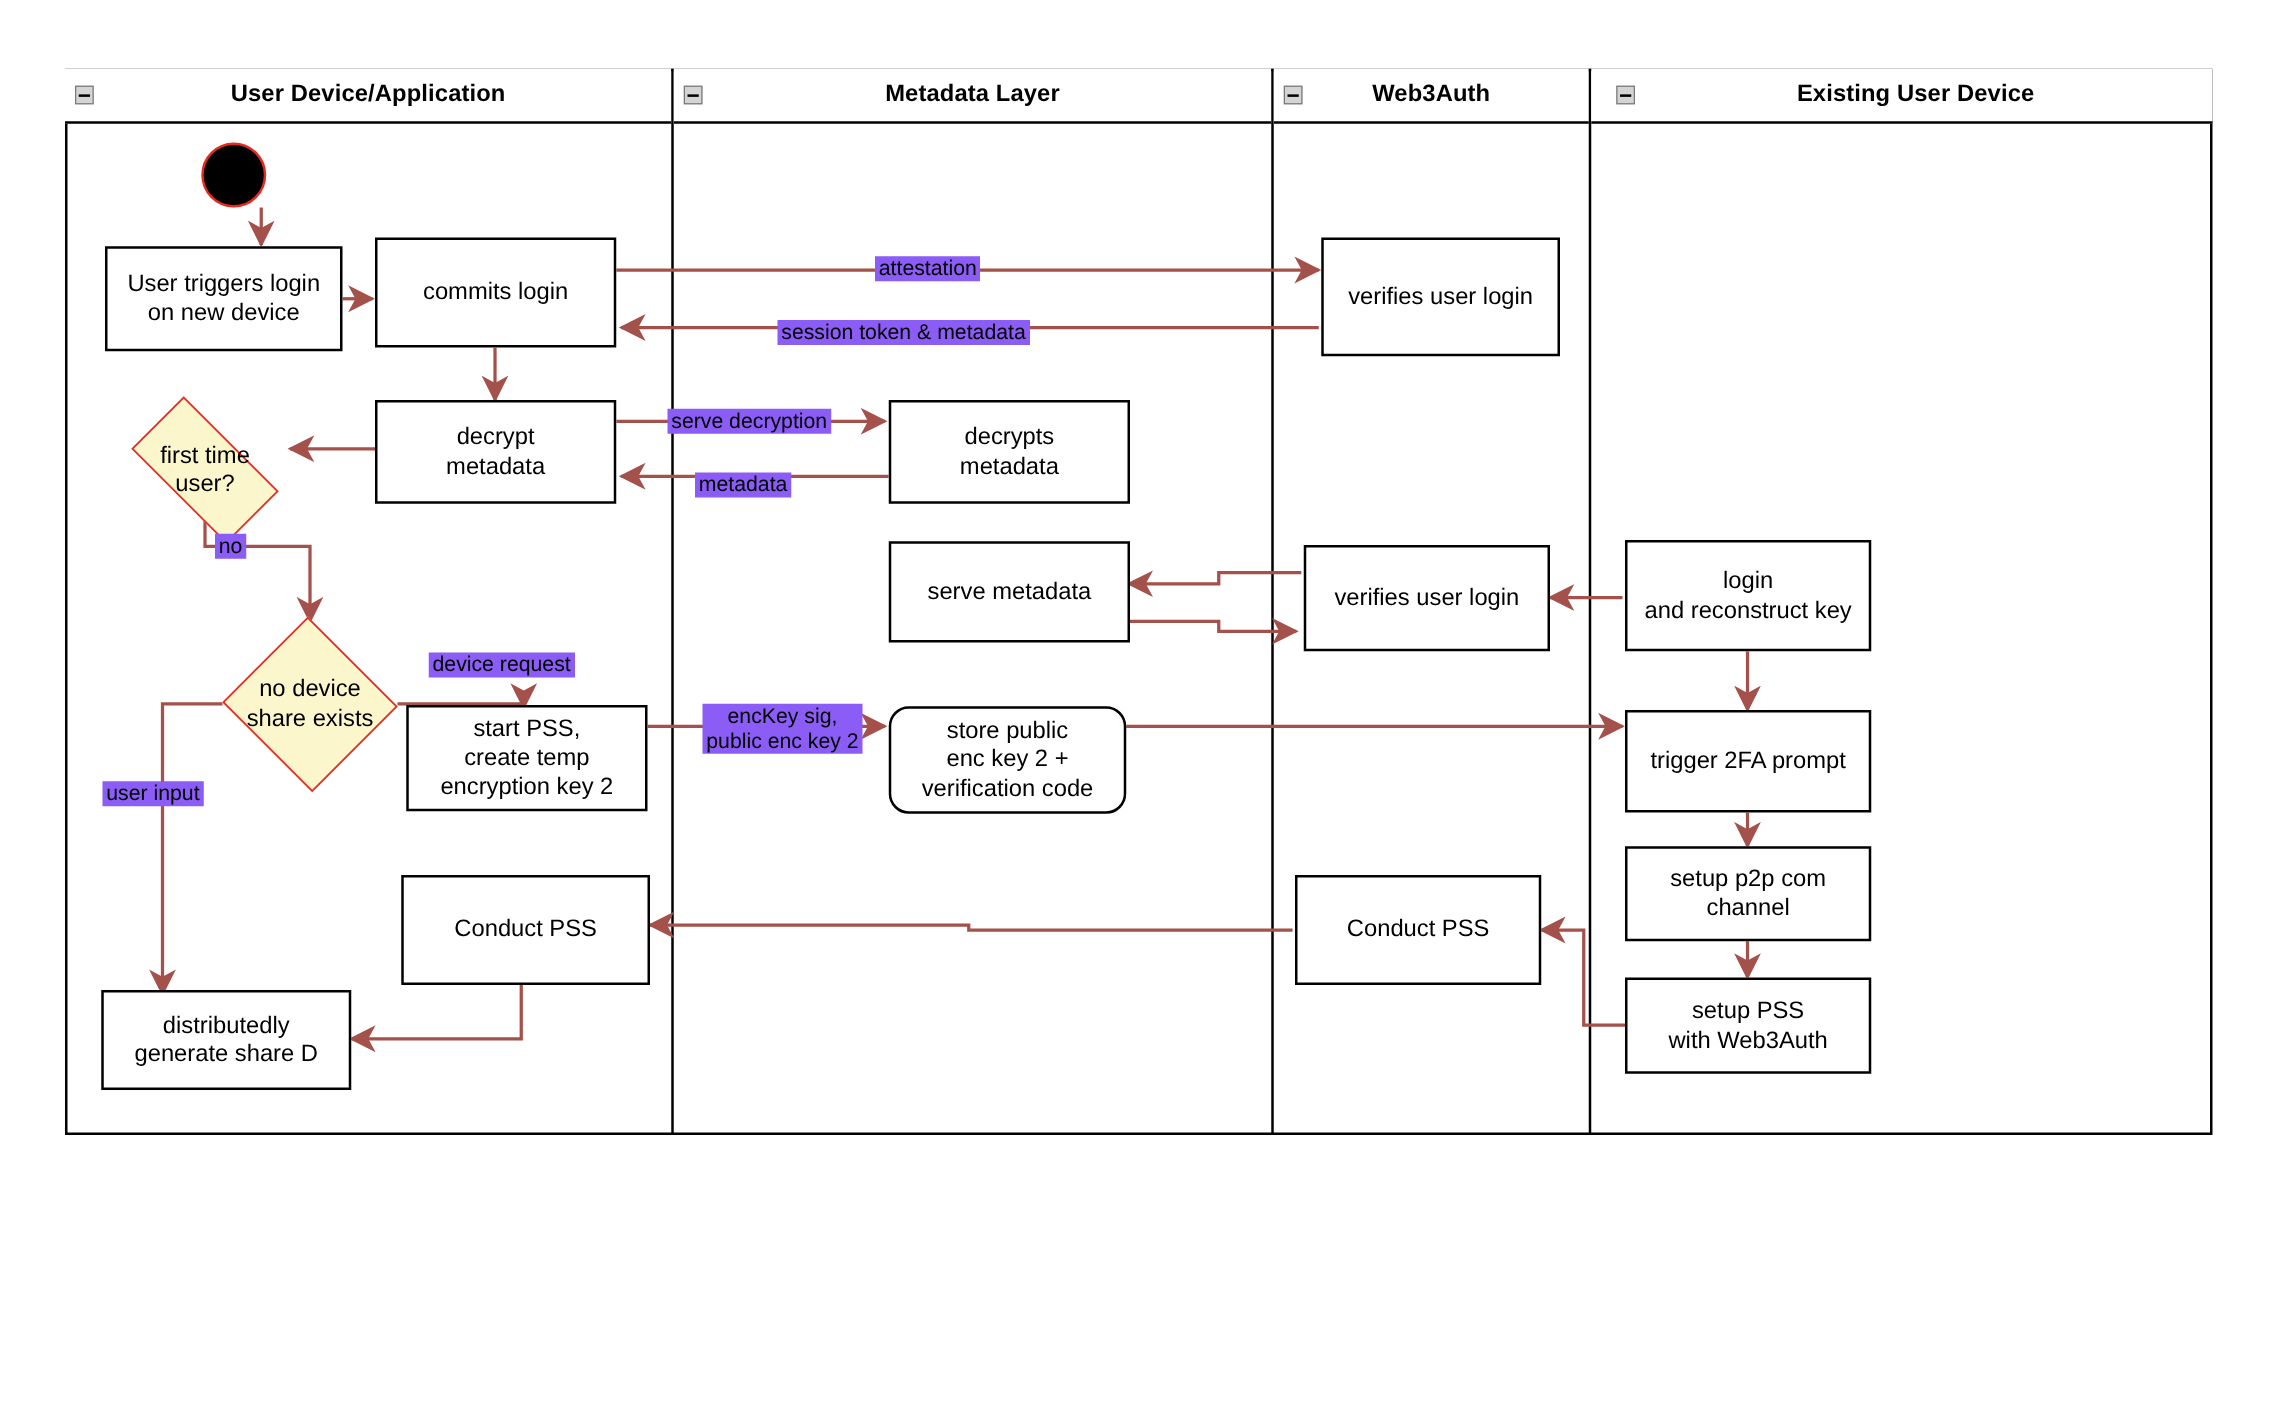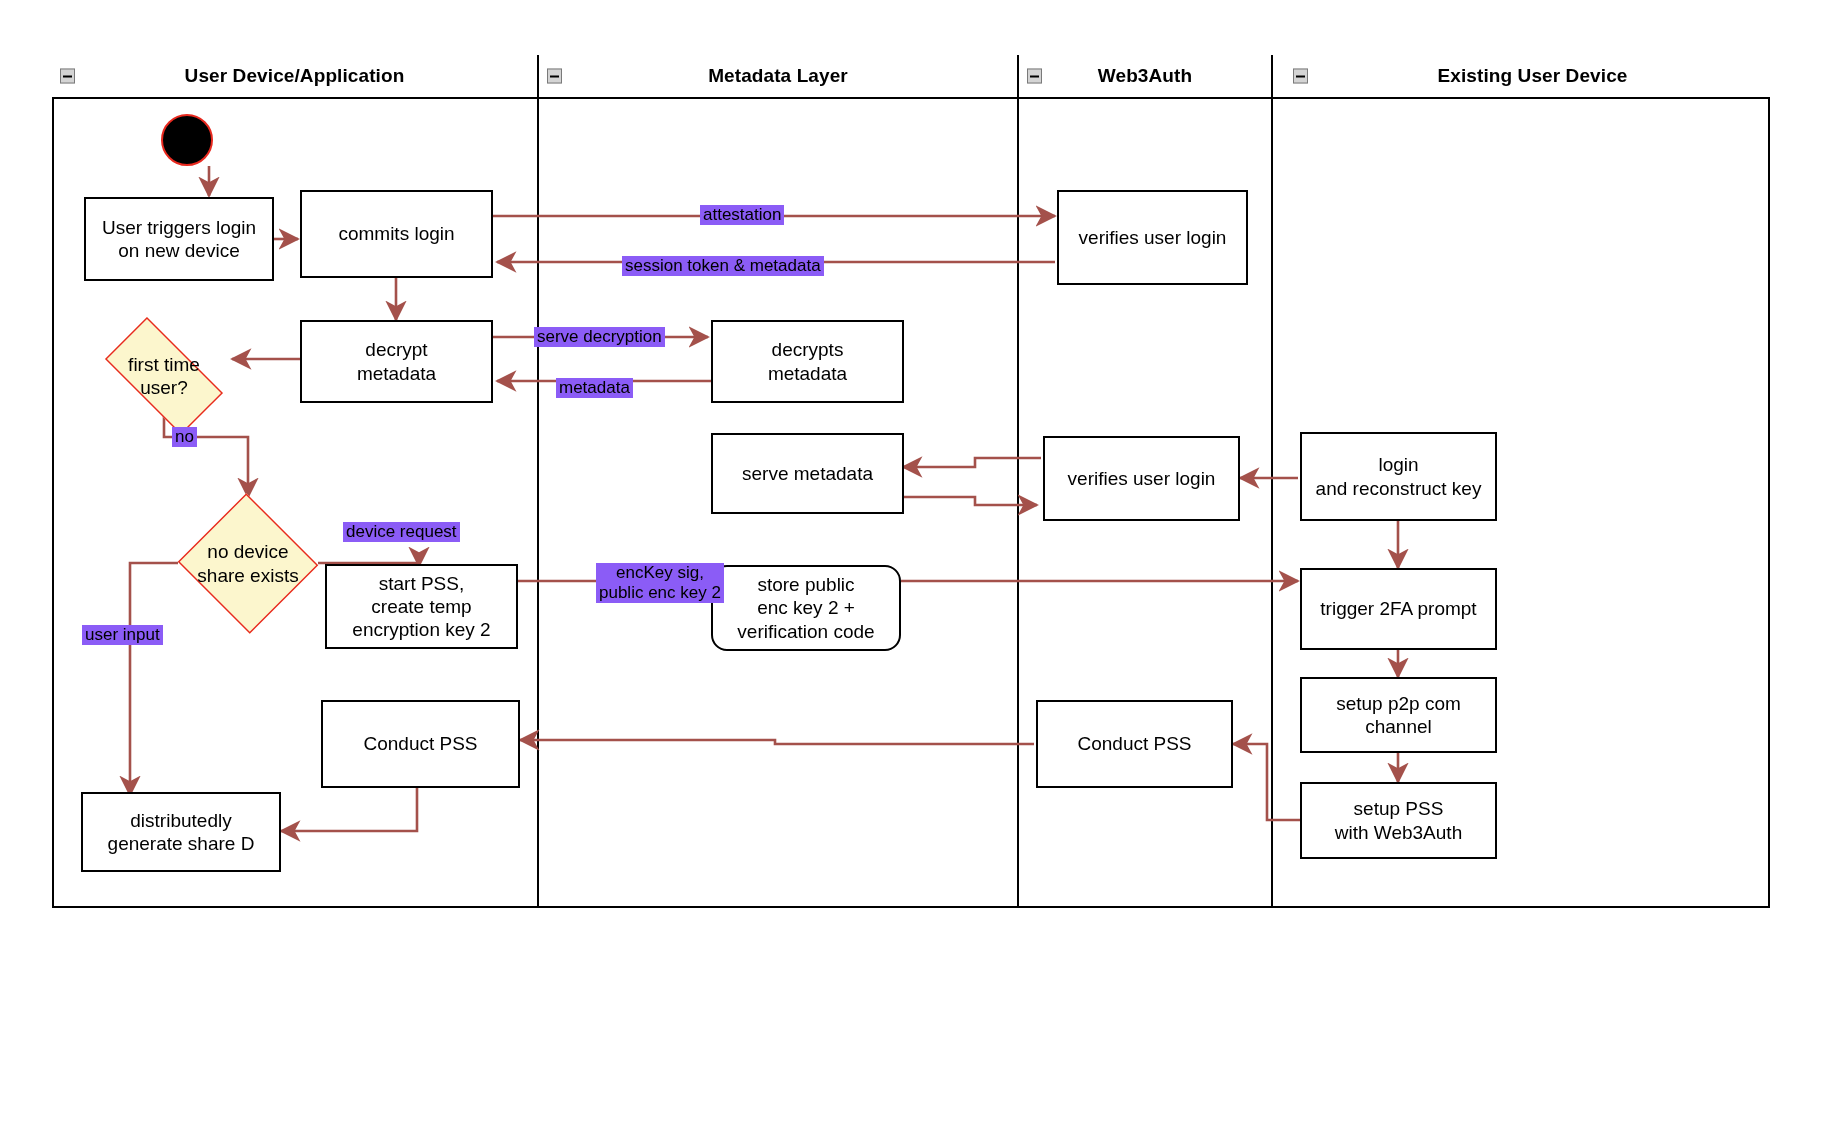--- a/index.html
+++ b/index.html
@@ -331,7 +331,7 @@
 
   <div class="edge-label" style="left:82px; top:625px;">user input</div>
 
-  <div class="edge-label" style="left:596px; top:563px;text-align:center;">encKey sig,
+  <div class="edge-label" style="left:562px; top:563px;text-align:center;">encKey sig,
 public enc key 2</div>
 
 </div>

